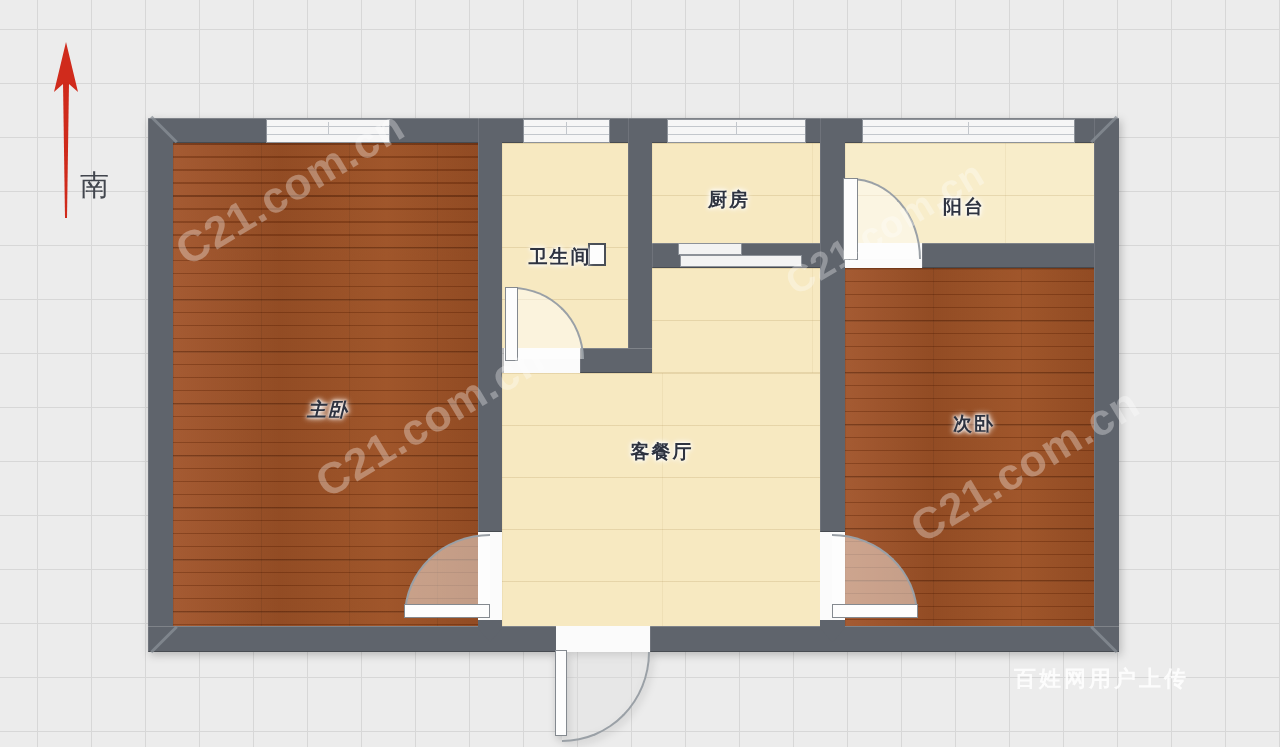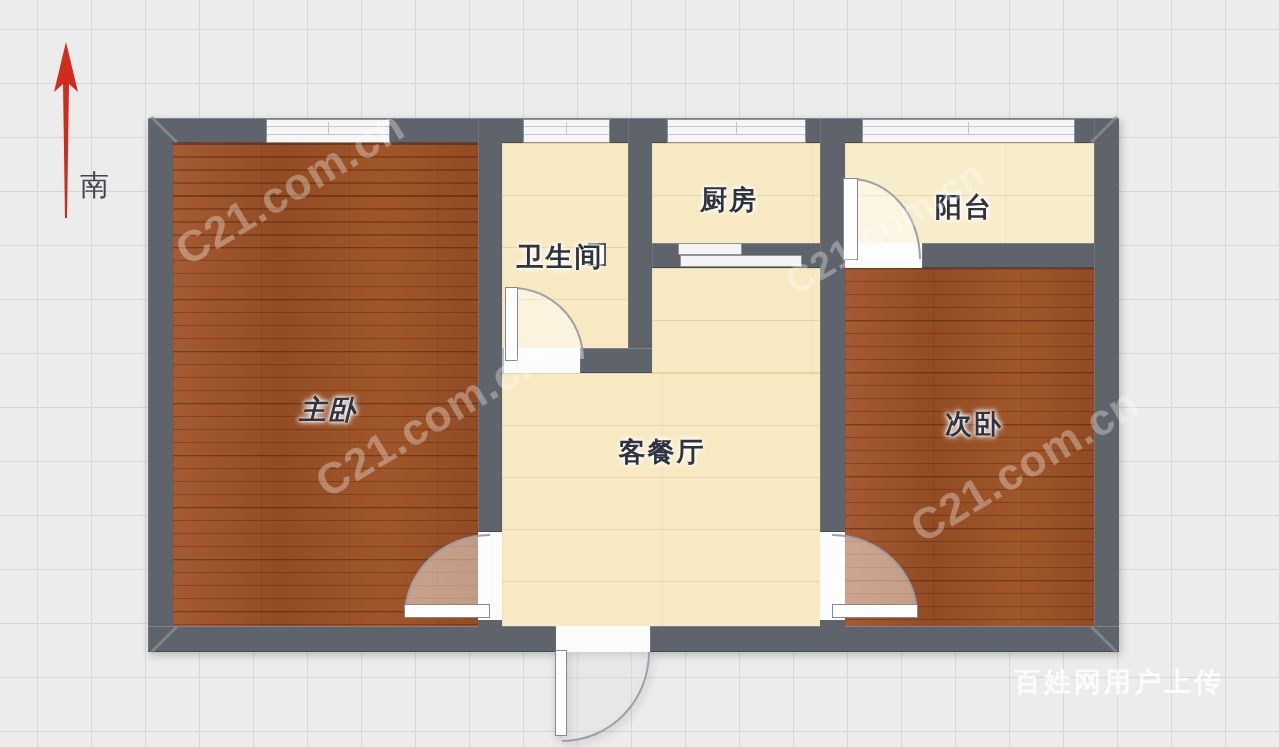--- a/index.html
+++ b/index.html
@@ -51,7 +51,7 @@
   .fixture{background:#fdfdfd;border:2px solid #4a4f57;box-sizing:border-box;}
   
   .roomlabel{position:absolute;transform:translate(-50%,-50%);
-    font-size:27px;font-weight:bold;color:#2e3340;letter-spacing:2px;white-space:nowrap;
+    font-size:19px;font-weight:bold;color:#2e3340;letter-spacing:2px;white-space:nowrap;
     text-shadow:0 0 3px #fff,0 0 5px #fff,0 0 7px #fff;}
   
   .wm{position:absolute;transform:translate(-50%,-50%) rotate(-31deg);

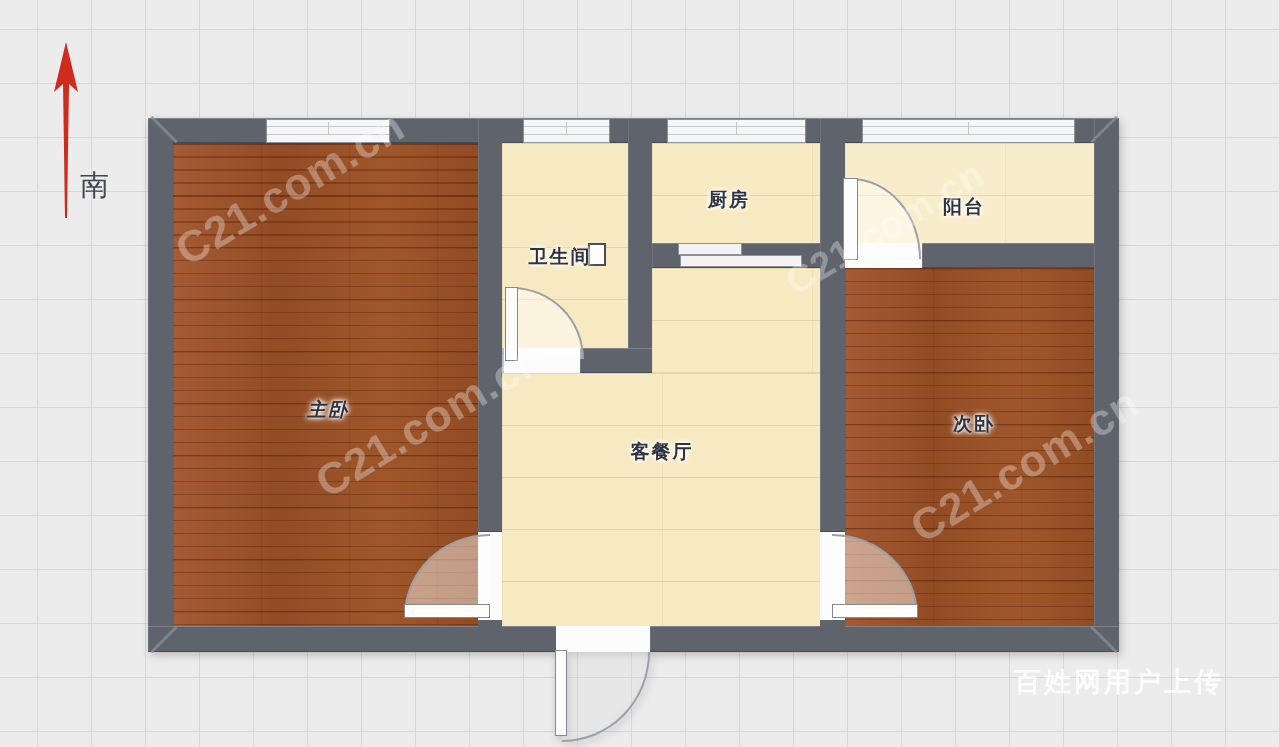--- a/index.html
+++ b/index.html
@@ -57,7 +57,7 @@
   .wm{position:absolute;transform:translate(-50%,-50%) rotate(-31deg);
     font-size:44px;font-weight:bold;color:rgba(255,255,255,0.32);
     letter-spacing:1px;white-space:nowrap;pointer-events:none;}
-  .uploadmark{position:absolute;left:1014px;top:664px;font-size:27px;letter-spacing:3px;
+  .uploadmark{position:absolute;left:1014px;top:664px;font-size:22px;letter-spacing:3px;
     color:rgba(255,255,255,0.85);font-weight:bold;white-space:nowrap;}
   
   .south{position:absolute;left:80px;top:166px;font-size:29px;color:#41454d;}

